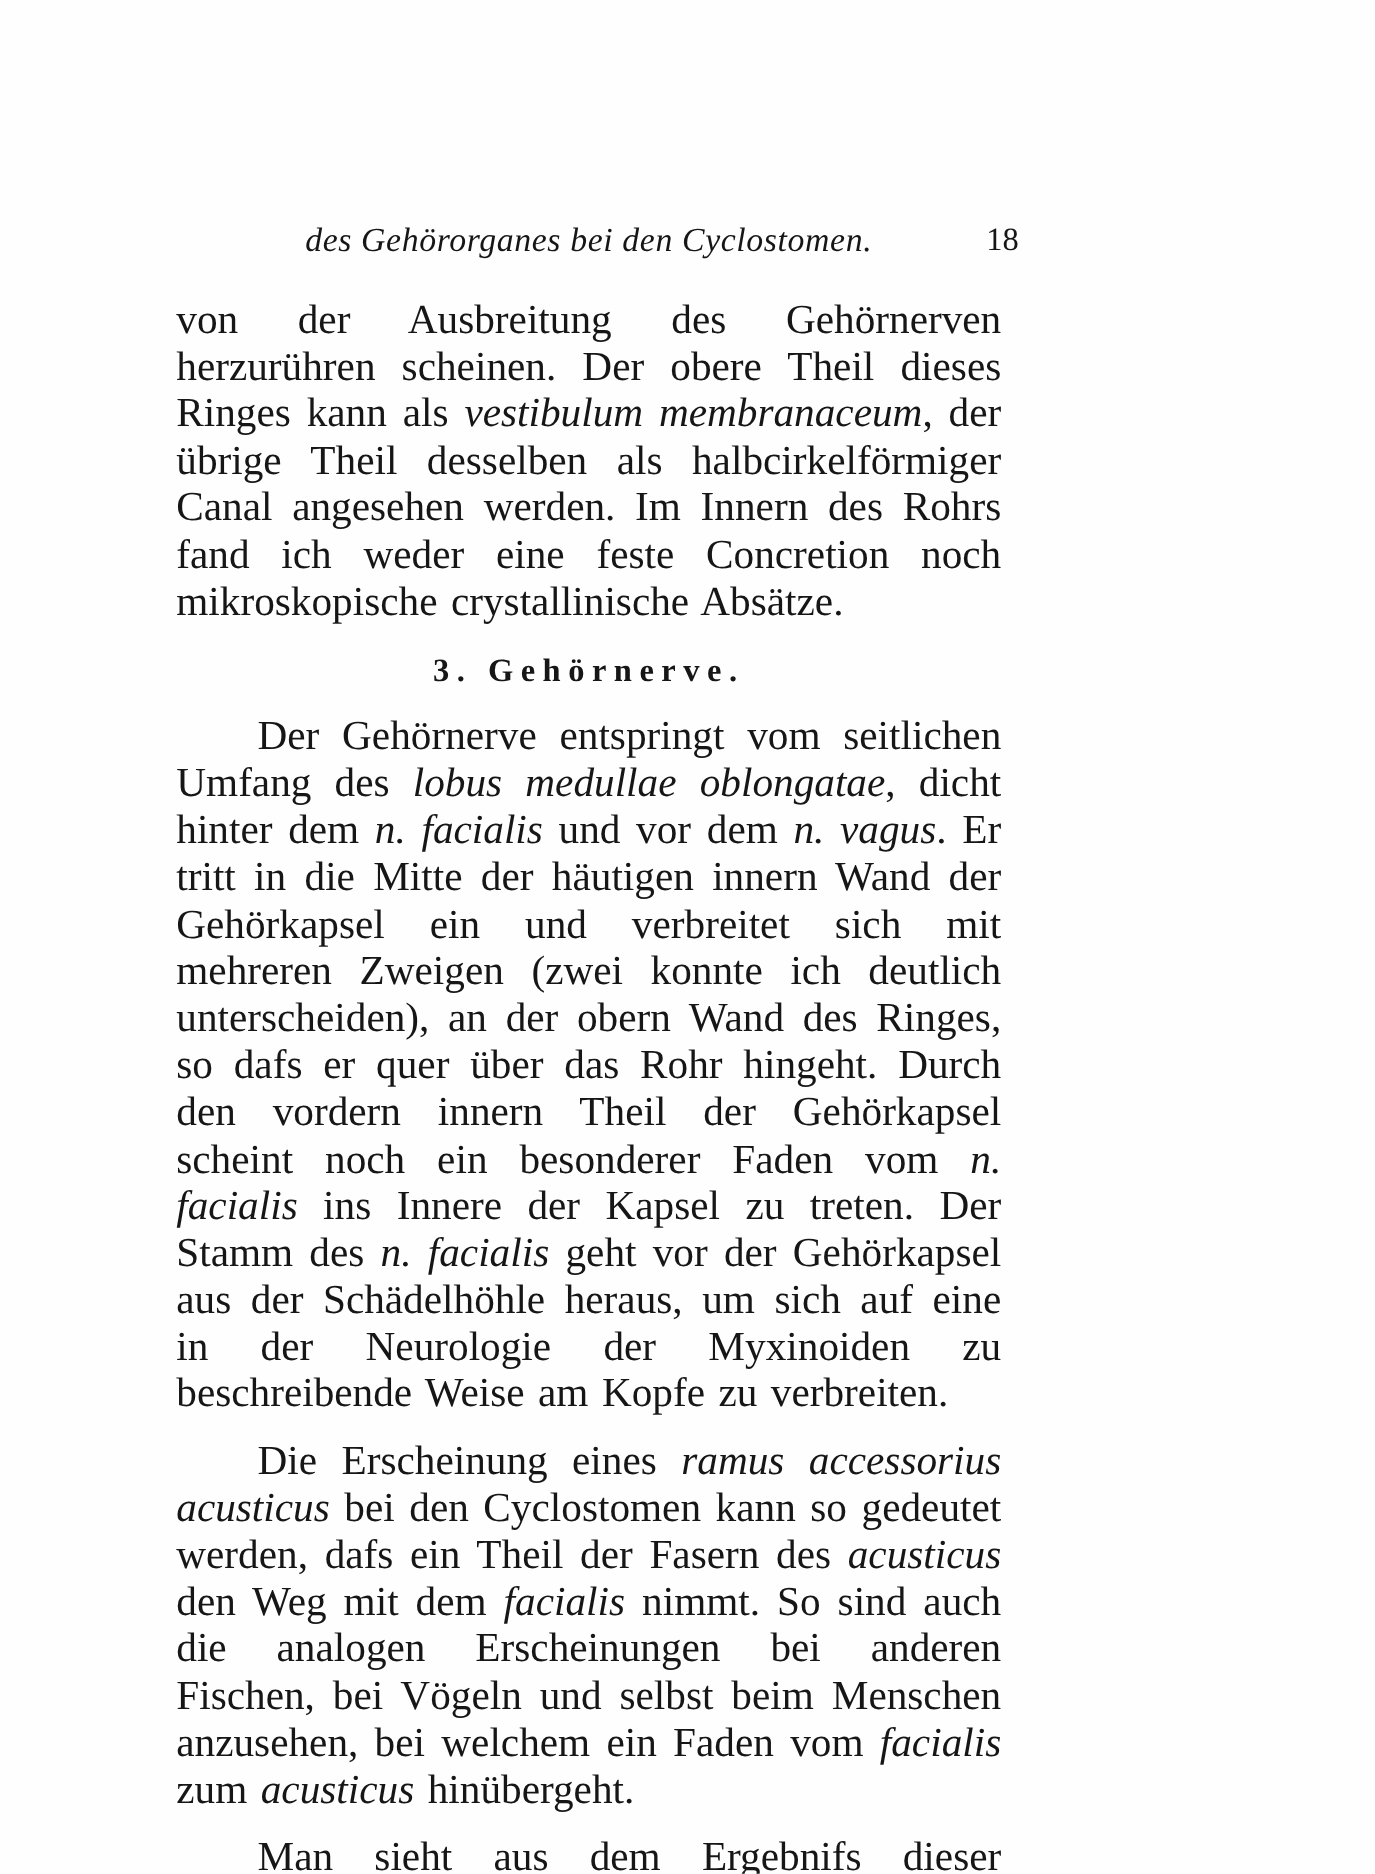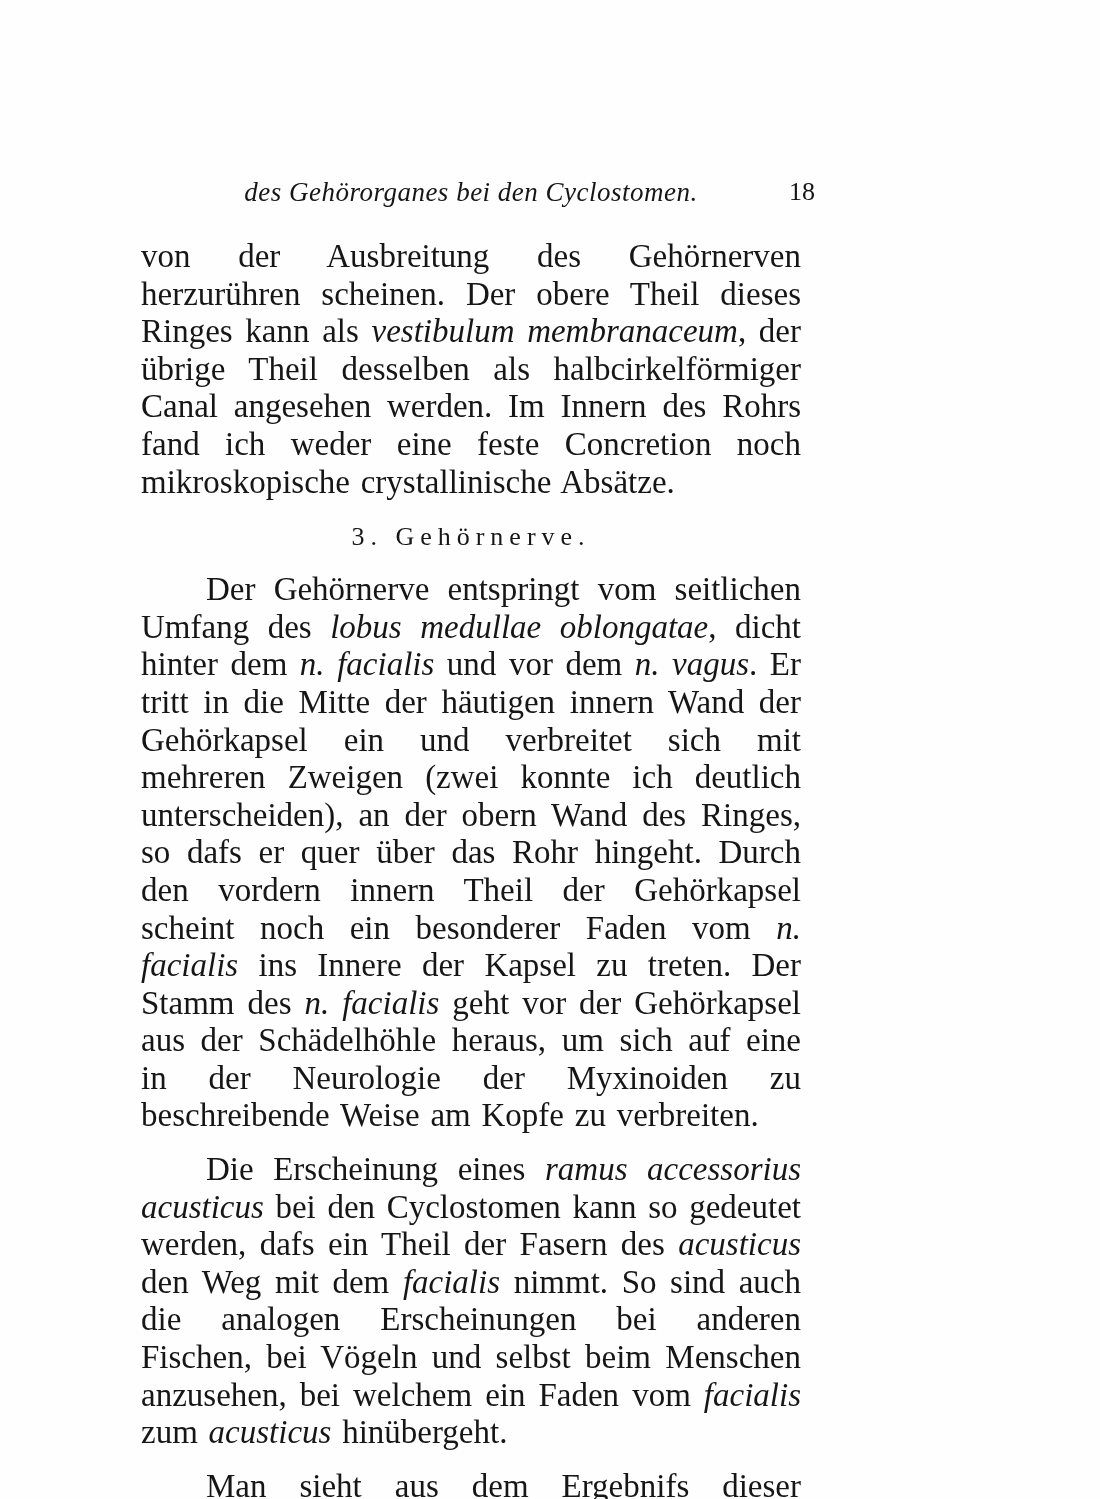--- a/index.html
+++ b/index.html
@@ -57,7 +57,7 @@
   h2.section-heading {
     margin: 17px 0 13px 0;
     text-align: center;
-    font-weight: normal;
+    font-weight: bold;
     font-size: 26px;
     letter-spacing: 6px;
     line-height: 37px;

